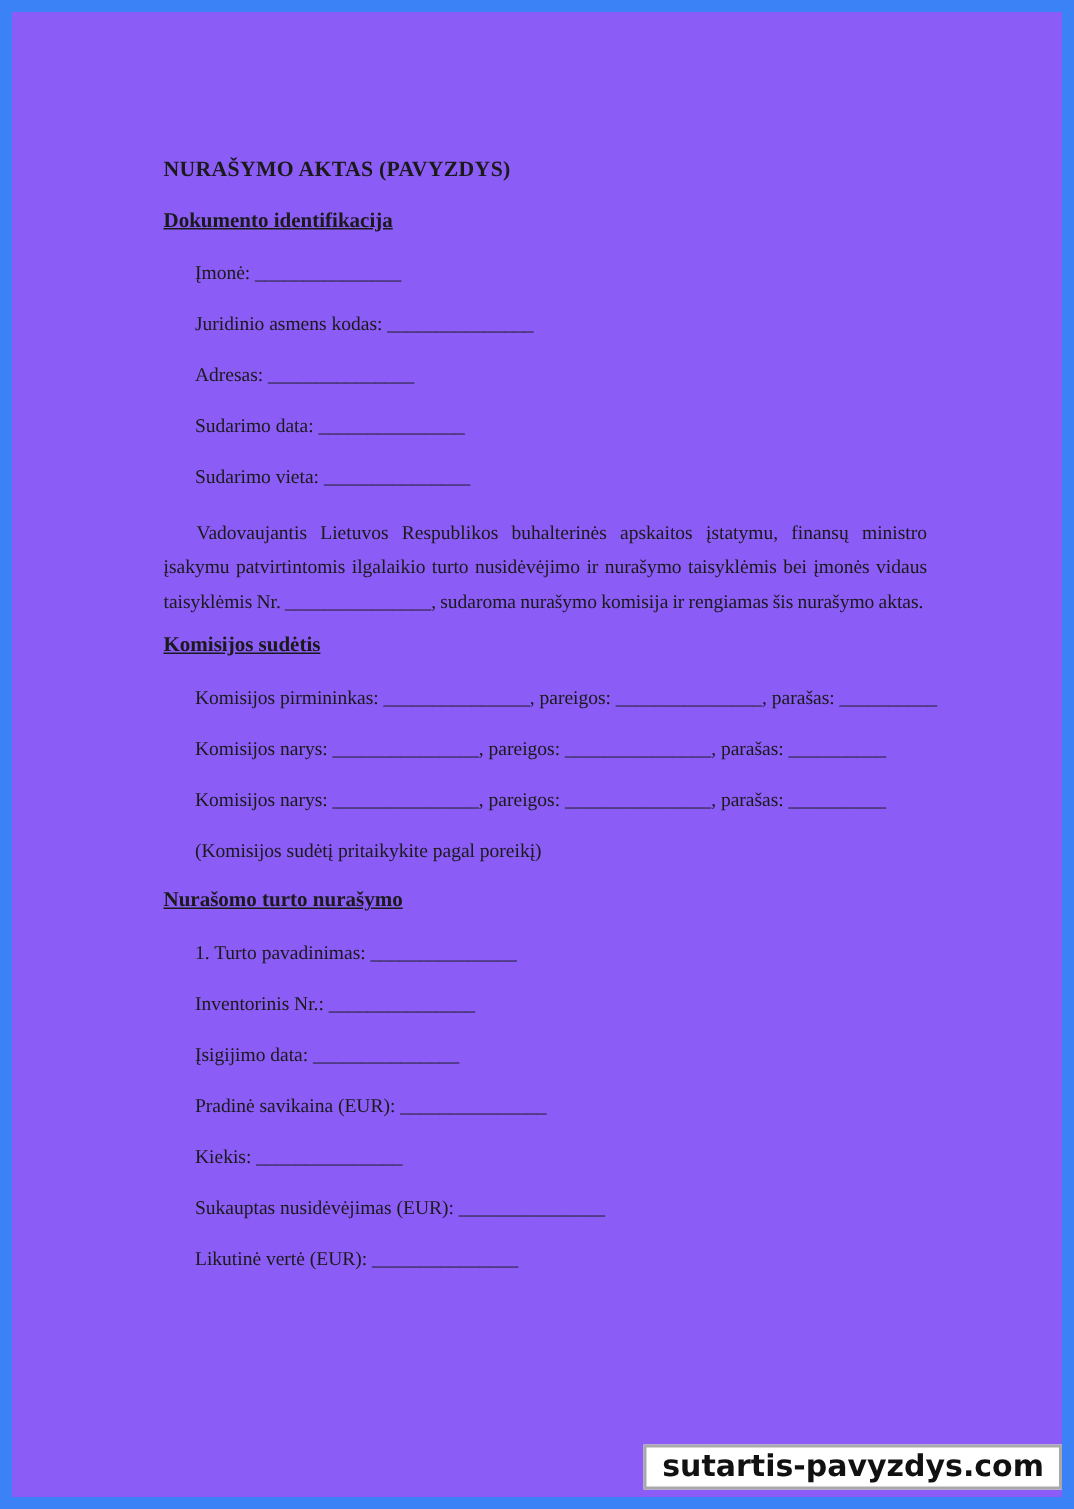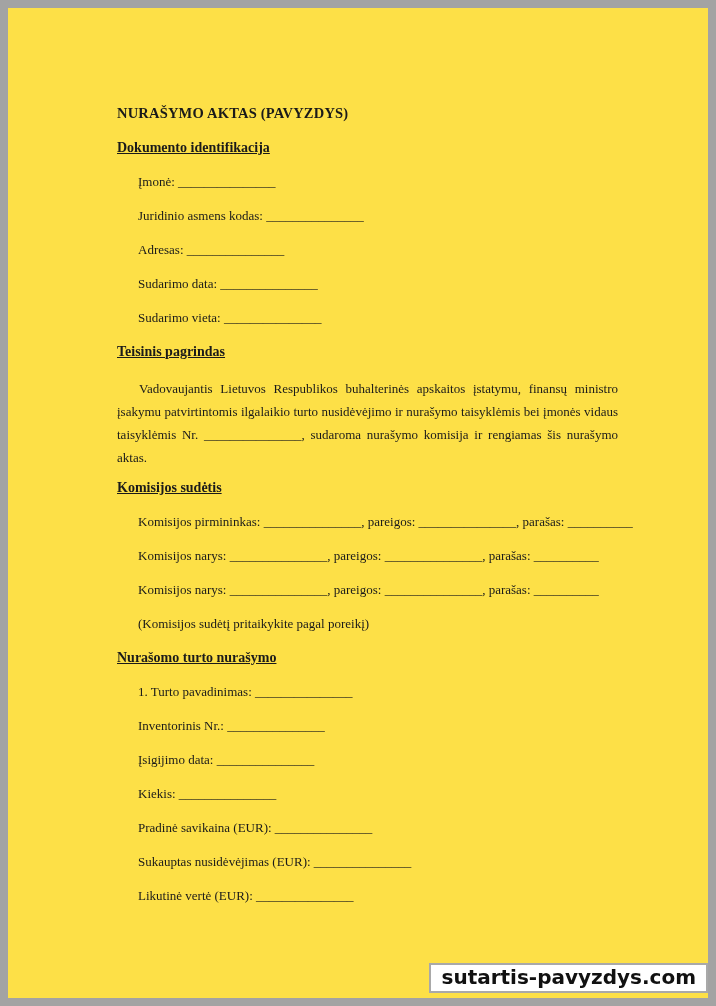--- a/index.html
+++ b/index.html
@@ -12,12 +12,11 @@
     box-sizing: border-box;
     width: 716px;
     height: 1006px;
-    background: #fde047;
-    border: 8px solid #a3a3a3;
+    background: #8b5cf6;
+    border: 8px solid #3b82f6;
     overflow: hidden;
     font-family: "Liberation Serif", "DejaVu Serif", serif;
     color: #1a1a1a;
-    padding-left: 8px;
   }
   .doc {
     padding: 96px 90px 0 101px;

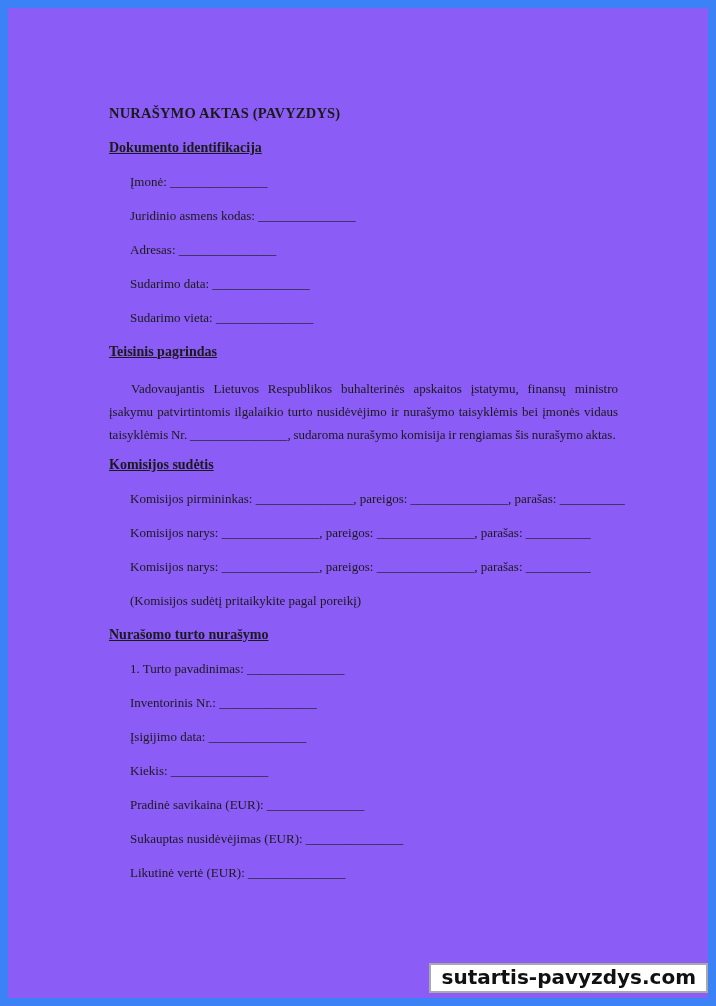--- a/index.html
+++ b/index.html
@@ -84,7 +84,6 @@
     <div class="field">Sudarimo data: _______________</div>
     <div class="field">Sudarimo vieta: _______________</div>
 
-    <h2>Teisinis pagrindas</h2>
     <p class="para">Vadovaujantis Lietuvos Respublikos buhalterinės apskaitos įstatymu, finansų ministro įsakymu patvirtintomis ilgalaikio turto nusidėvėjimo ir nurašymo taisyklėmis bei įmonės vidaus taisyklėmis Nr. _______________, sudaroma nurašymo komisija ir rengiamas šis nurašymo aktas.</p>
 
     <h2>Komisijos sudėtis</h2>

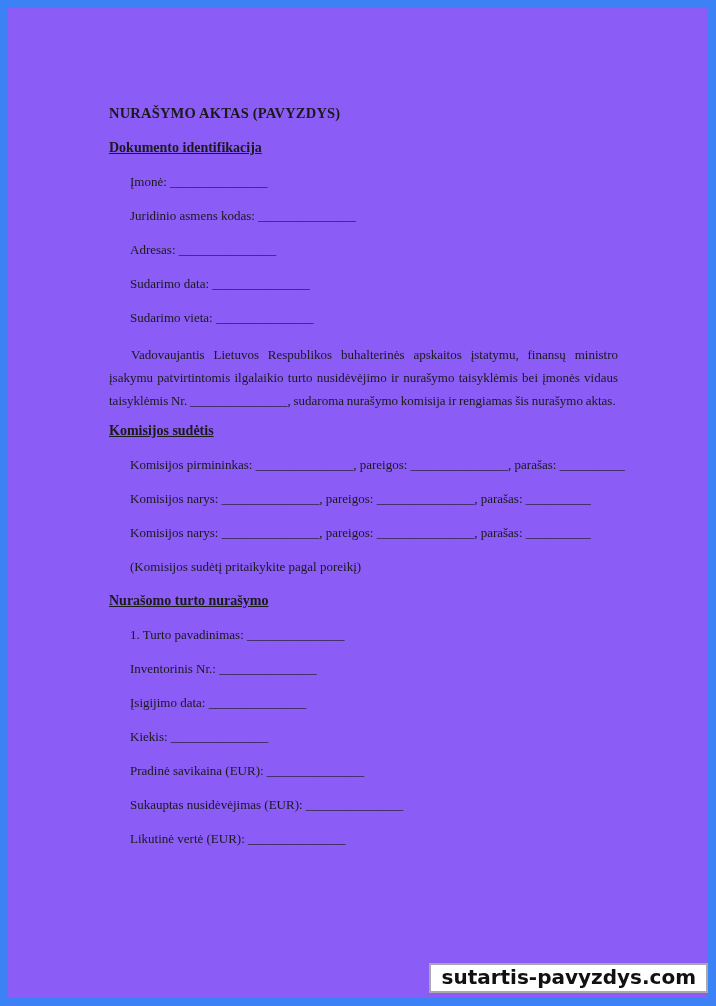--- a/index.html
+++ b/index.html
@@ -96,8 +96,8 @@
     <div class="field">1. Turto pavadinimas: _______________</div>
     <div class="field">Inventorinis Nr.: _______________</div>
     <div class="field">Įsigijimo data: _______________</div>
+    <div class="field">Pradinė savikaina (EUR): _______________</div>
     <div class="field">Kiekis: _______________</div>
-    <div class="field">Pradinė savikaina (EUR): _______________</div>
     <div class="field">Sukauptas nusidėvėjimas (EUR): _______________</div>
     <div class="field">Likutinė vertė (EUR): _______________</div>
 

